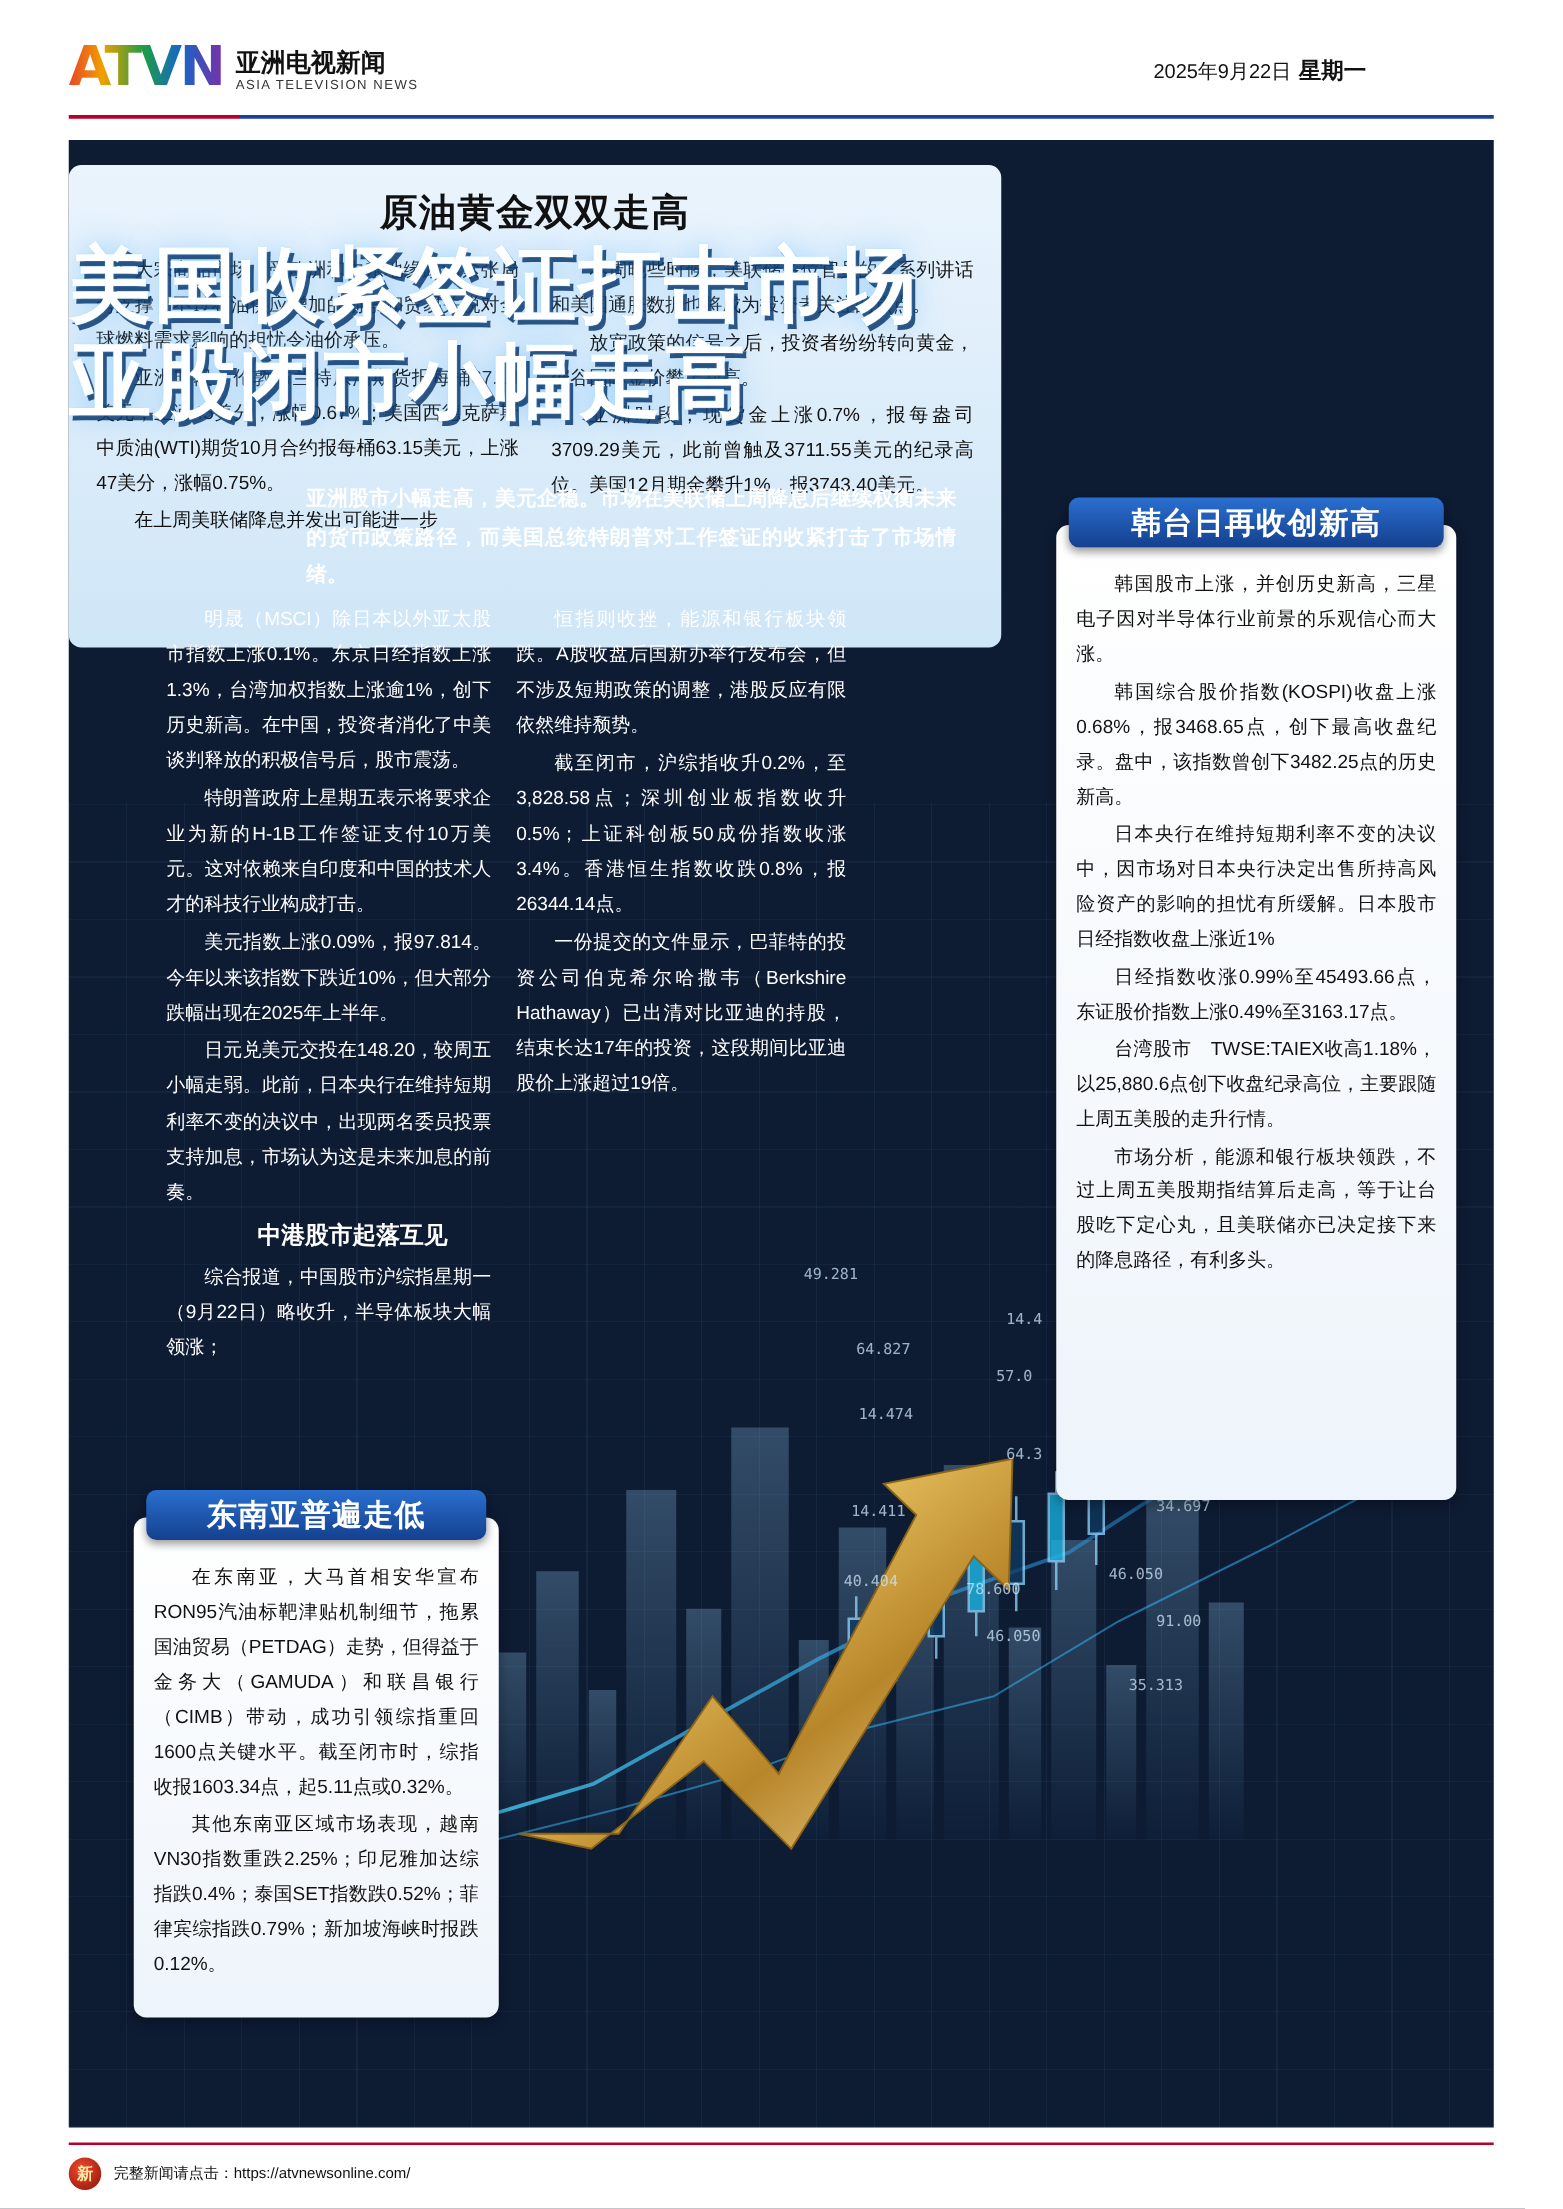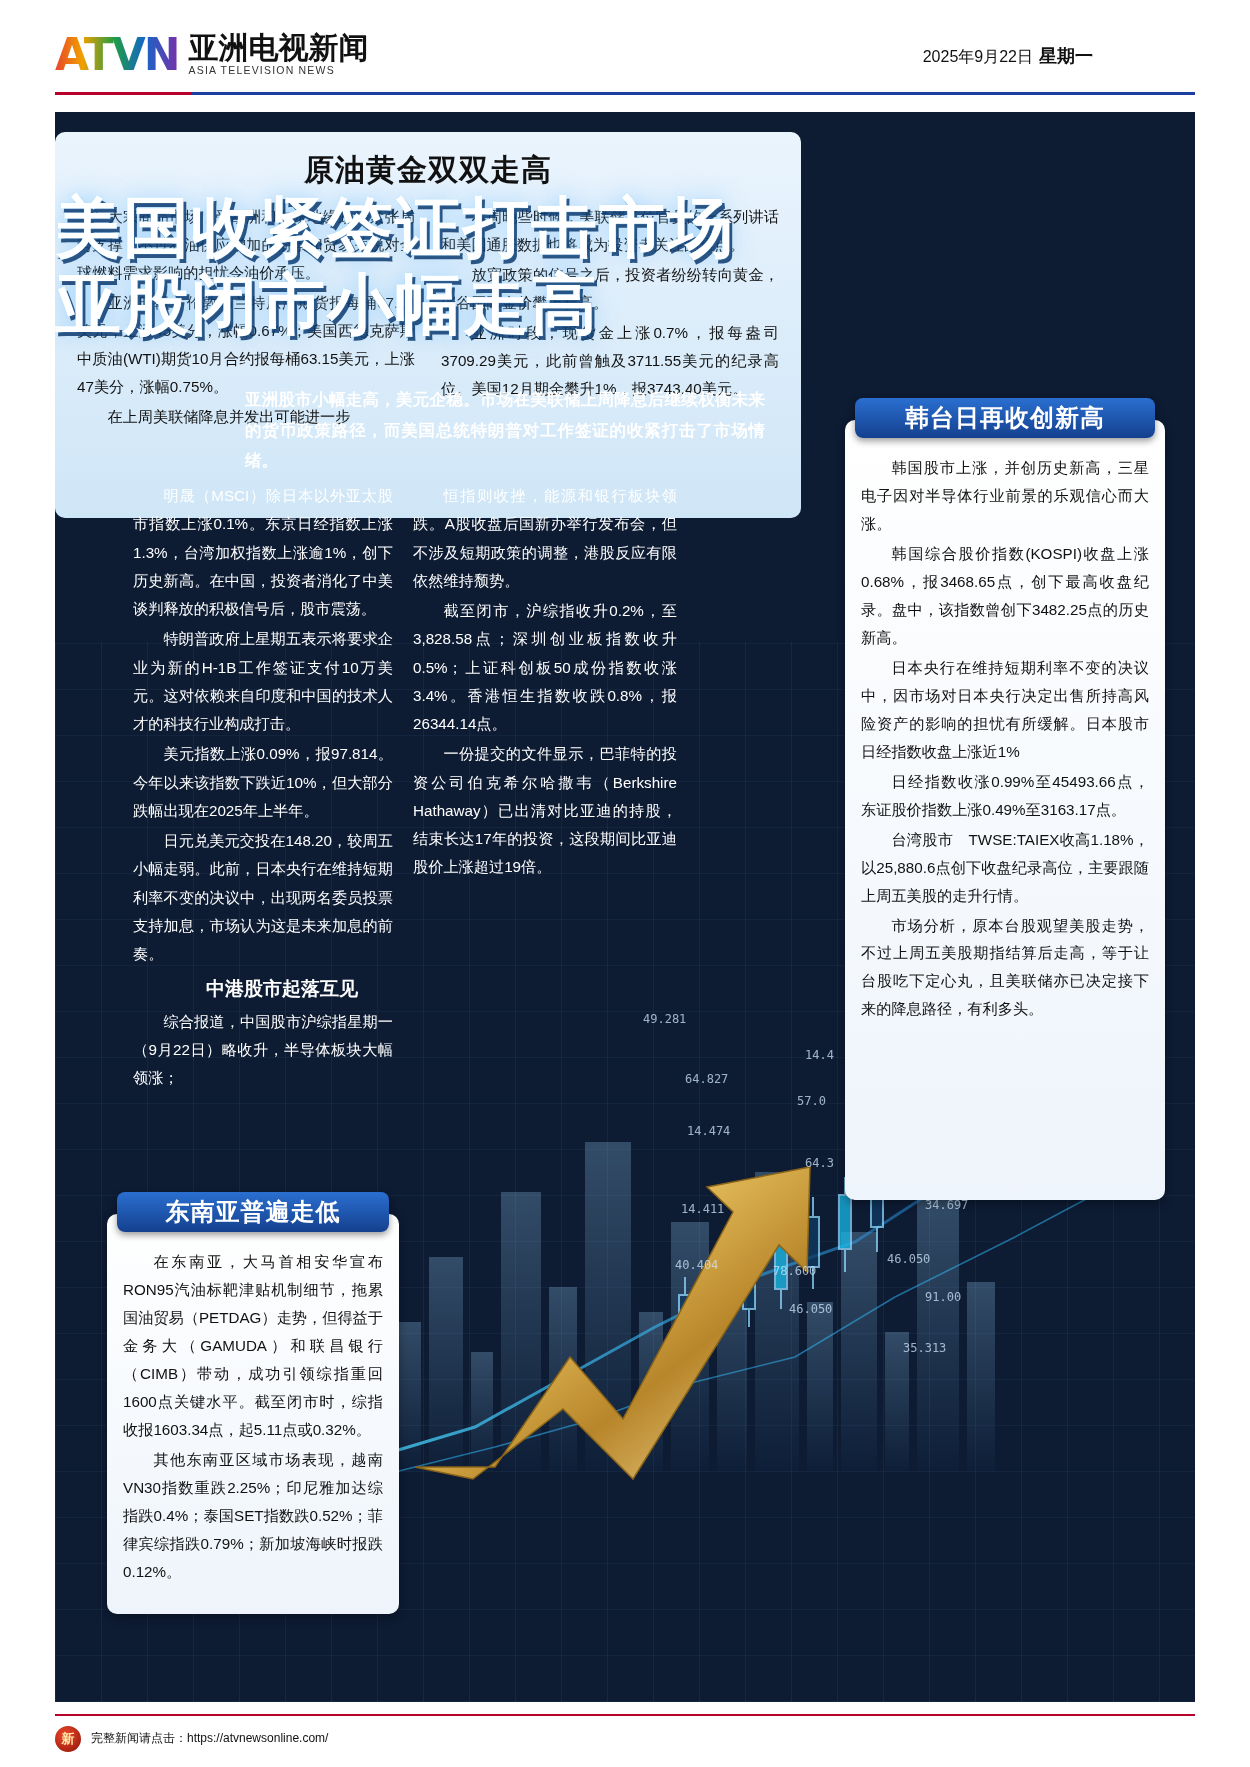--- a/index.html
+++ b/index.html
@@ -26,7 +26,7 @@
     font-family:"DejaVu Sans",sans-serif;
   }
   .logo-cn{
-    font-size:30px;font-weight:bold;color:#111;line-height:1.05;
+    font-size:20px;font-weight:bold;color:#111;line-height:1.05;
   }
   .logo-en{
     font-size:10.5px;color:#333;letter-spacing:1.2px;line-height:1.3;

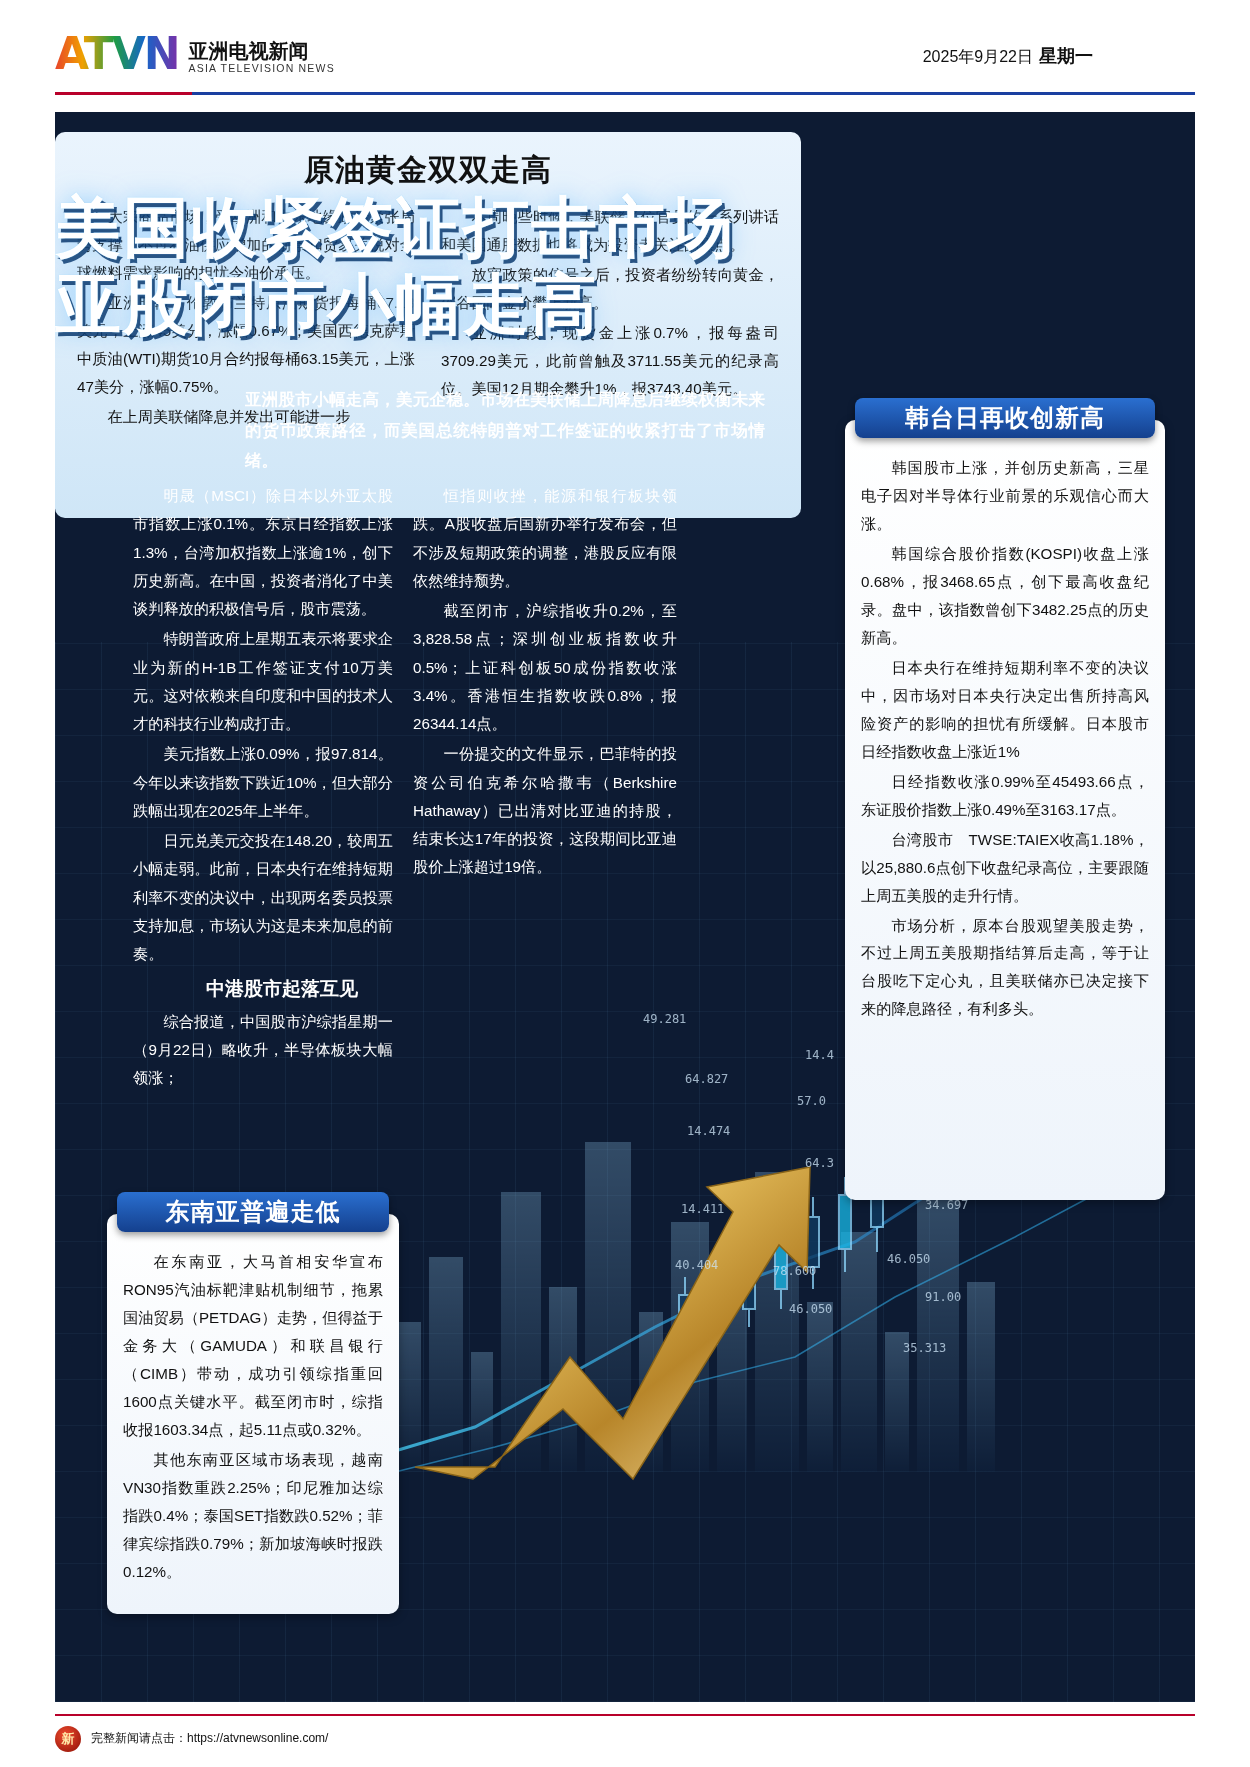--- a/index.html
+++ b/index.html
@@ -267,7 +267,7 @@
     <p>日本央行在维持短期利率不变的决议中，因市场对日本央行决定出售所持高风险资产的影响的担忧有所缓解。日本股市日经指数收盘上涨近1%</p>
     <p>日经指数收涨0.99%至45493.66点，东证股价指数上涨0.49%至3163.17点。</p>
     <p>台湾股市　TWSE:TAIEX收高1.18%，以25,880.6点创下收盘纪录高位，主要跟随上周五美股的走升行情。</p>
-    <p>市场分析，原本台股观望美股走势，不过上周五美股期指结算后走高，等于让台股吃下定心丸，且美联储亦已决定接下来的降息路径，有利多头。</p>
+    <p>市场分析，能源和银行板块领跌，不过上周五美股期指结算后走高，等于让台股吃下定心丸，且美联储亦已决定接下来的降息路径，有利多头。</p>
   </div>
   <div class="box-title" id="box-korea-title">韩台日再收创新高</div>
 

